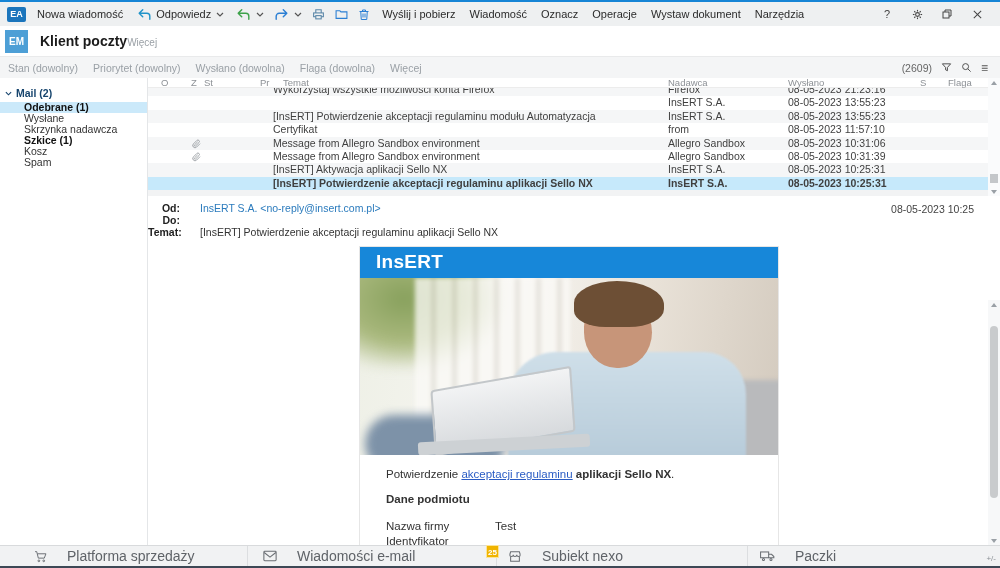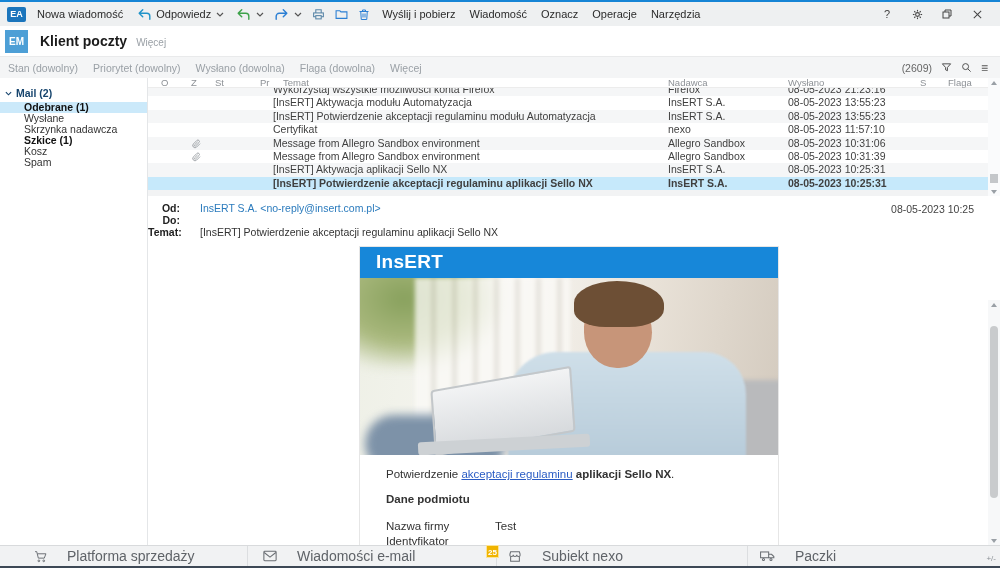--- a/index.html
+++ b/index.html
@@ -167,6 +167,9 @@
       <span>Operacje</span>
     </span>
   <span class="tbtn">
+      <span>Wystaw dokument</span>
+    </span>
+  <span class="tbtn">
       <span>Narzędzia</span>
     </span>
   <span class="winbtns">

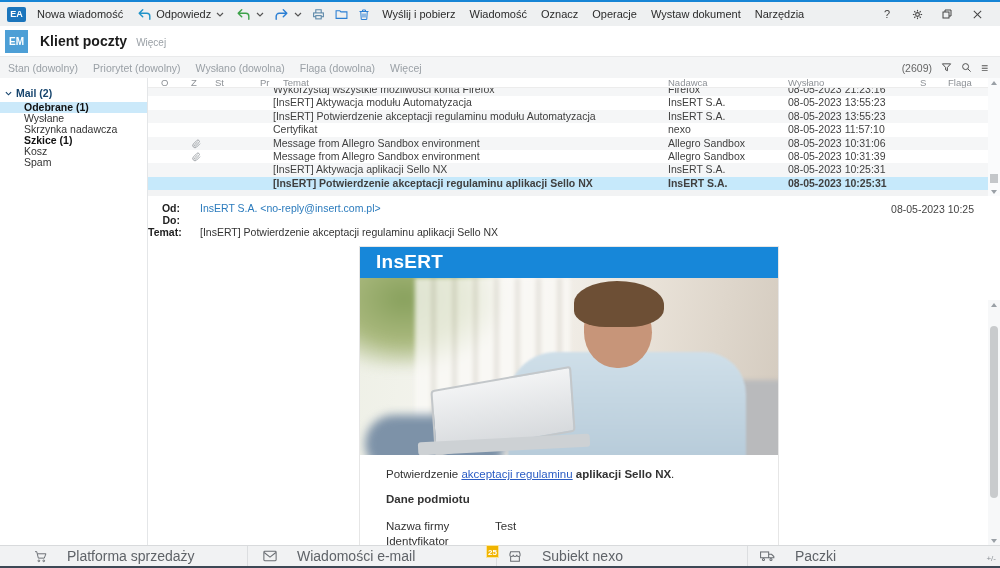--- a/index.html
+++ b/index.html
@@ -20,7 +20,7 @@
   
   .modulebar { position:absolute; top:26px; left:0; width:100%; height:30px; background:#fff; display:flex; align-items:center; padding:0 5px; }
   .emtab { width:23px; height:23px; background:#4d9fd6; color:#fff; font-weight:bold; font-size:10px; display:flex; align-items:center; justify-content:center; margin-right:12px; flex:none; }
-  .mtitle { font-size:14px; font-weight:bold; color:#1b1b1b; margin-right:9px; }
+  .mtitle { font-size:14px; font-weight:bold; color:#1b1b1b; }
   .mmore { font-size:10px; color:#9aa0a6; padding-top:2px; }
 
   

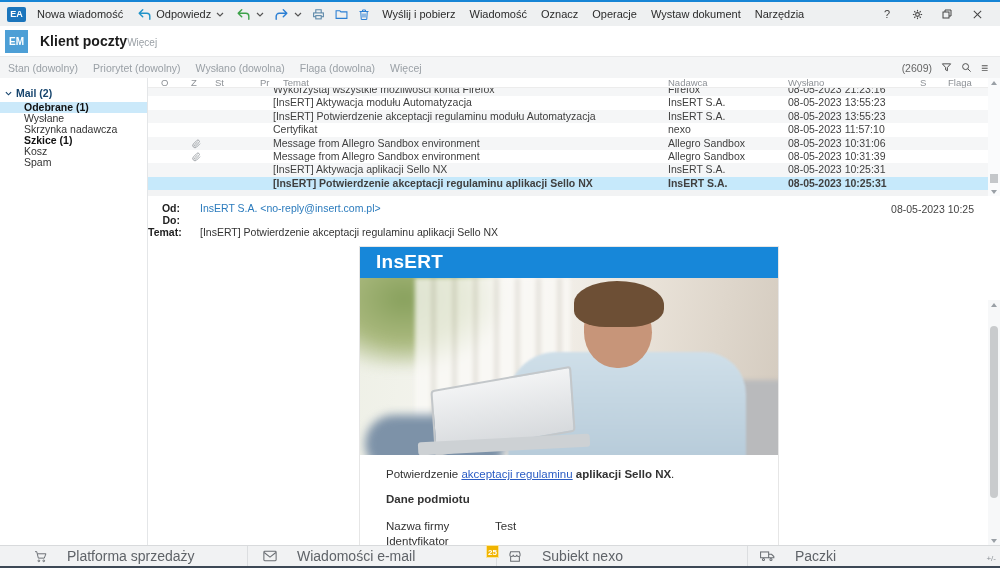--- a/index.html
+++ b/index.html
@@ -248,7 +248,7 @@
   <div class="ml-head">
     <span style="left:13px">O</span>
     <span style="left:43px">Z</span>
-    <span style="left:67px">St</span>
+    <span style="left:56px">St</span>
     <span style="left:112px">Pr</span>
     <span style="left:135px">Temat</span>
     <span style="left:520px">Nadawca</span>

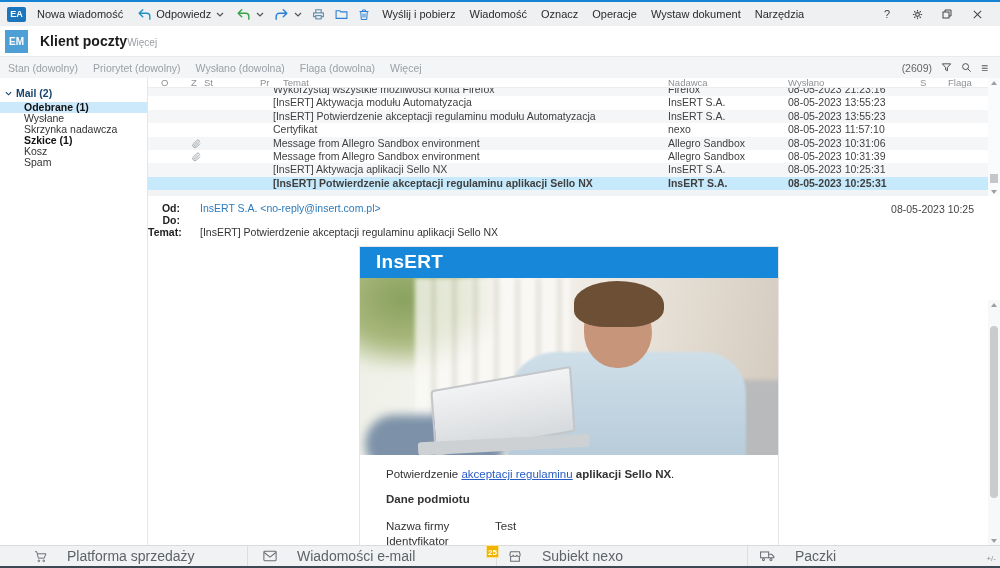--- a/index.html
+++ b/index.html
@@ -264,7 +264,6 @@
           <span class="sent">08-05-2023 21:23:16</span>
       </div>
       <div class="mrow">
-        <span class="subj">[InsERT] Aktywacja modułu Automatyzacja</span>
           <span class="sndr">InsERT S.A.</span>
           <span class="sent">08-05-2023 13:55:23</span>
       </div>

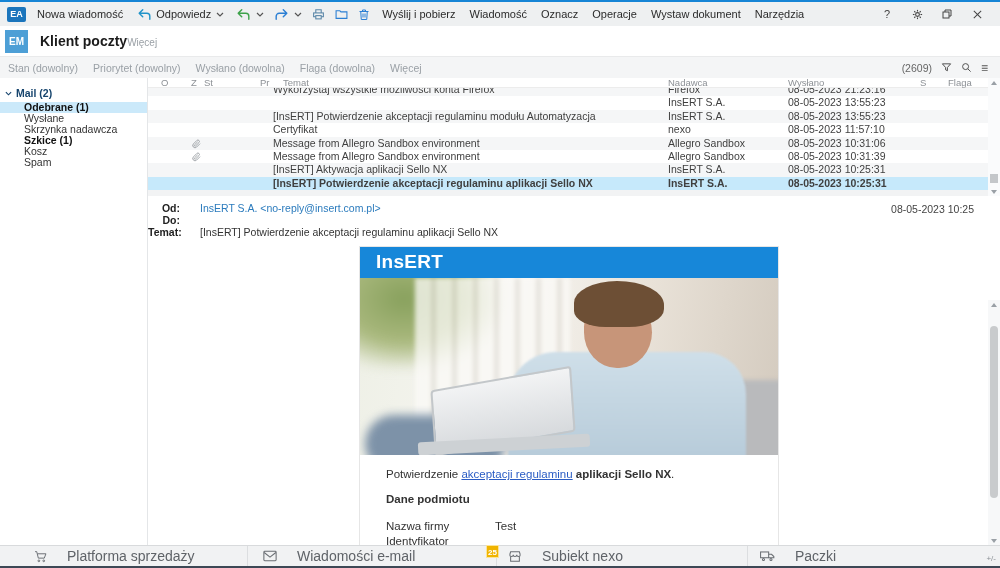--- a/index.html
+++ b/index.html
@@ -274,7 +274,7 @@
       </div>
       <div class="mrow">
         <span class="subj">Certyfikat</span>
-          <span class="sndr">nexo</span>
+          <span class="sndr">from</span>
           <span class="sent">08-05-2023 11:57:10</span>
       </div>
       <div class="mrow">

